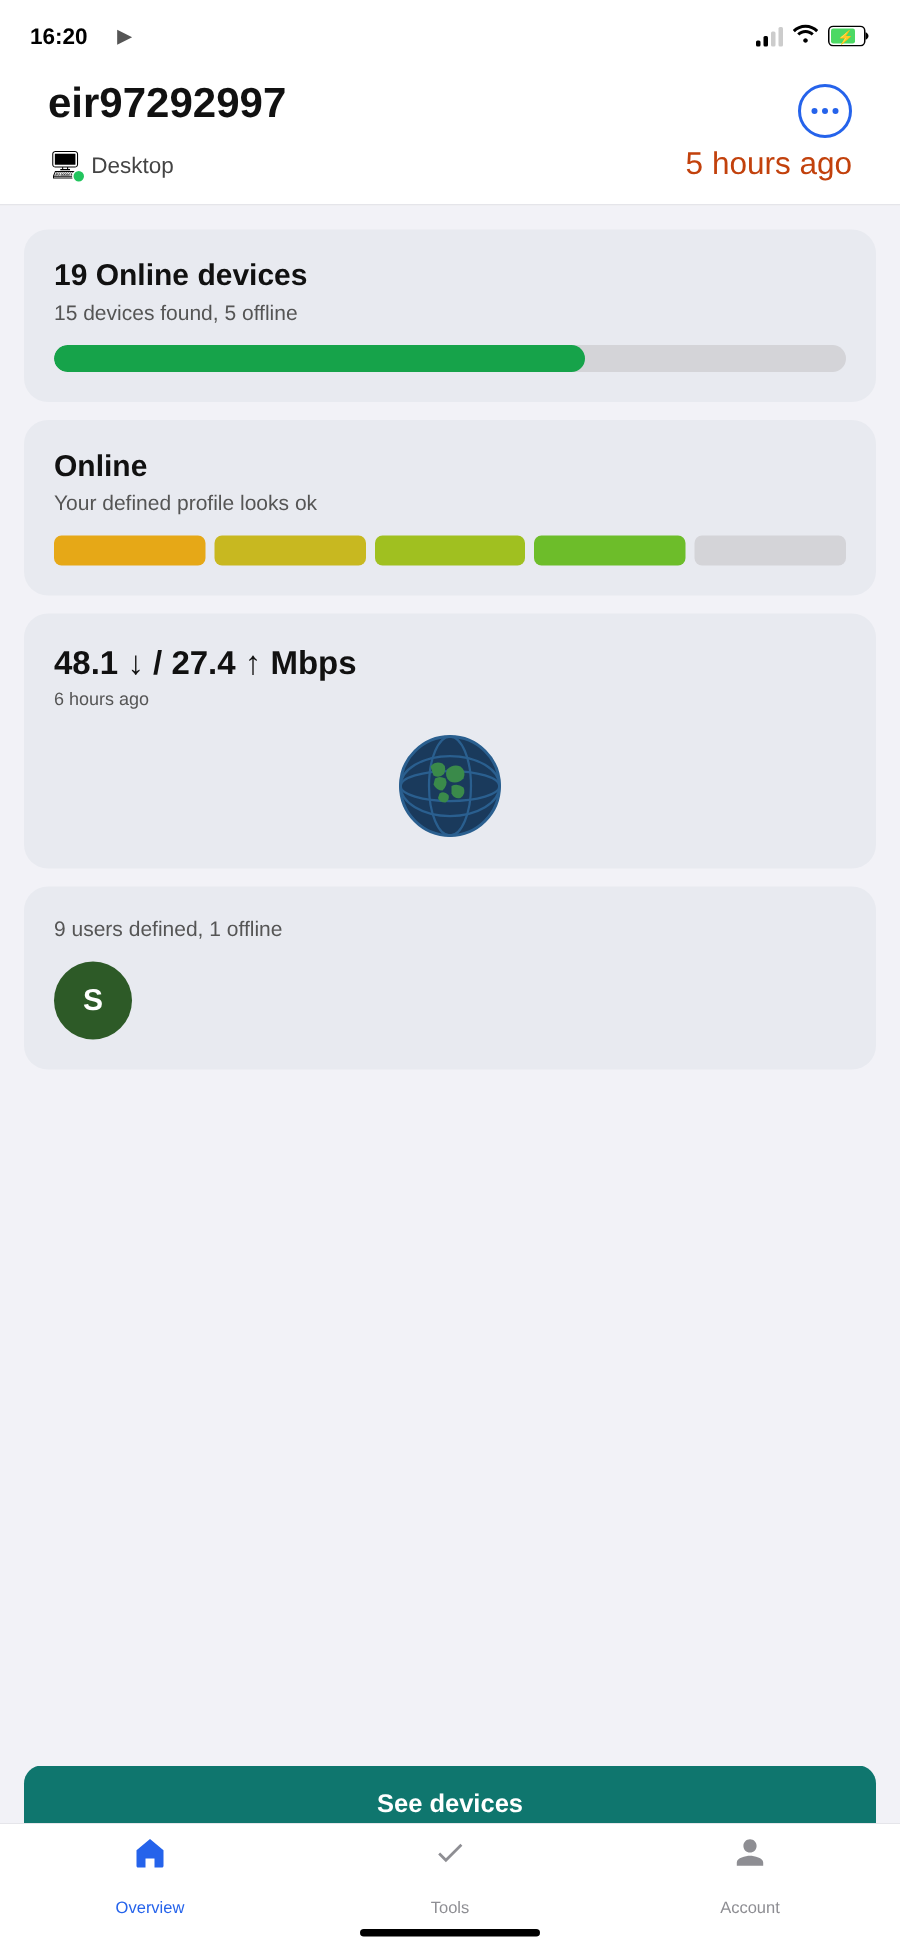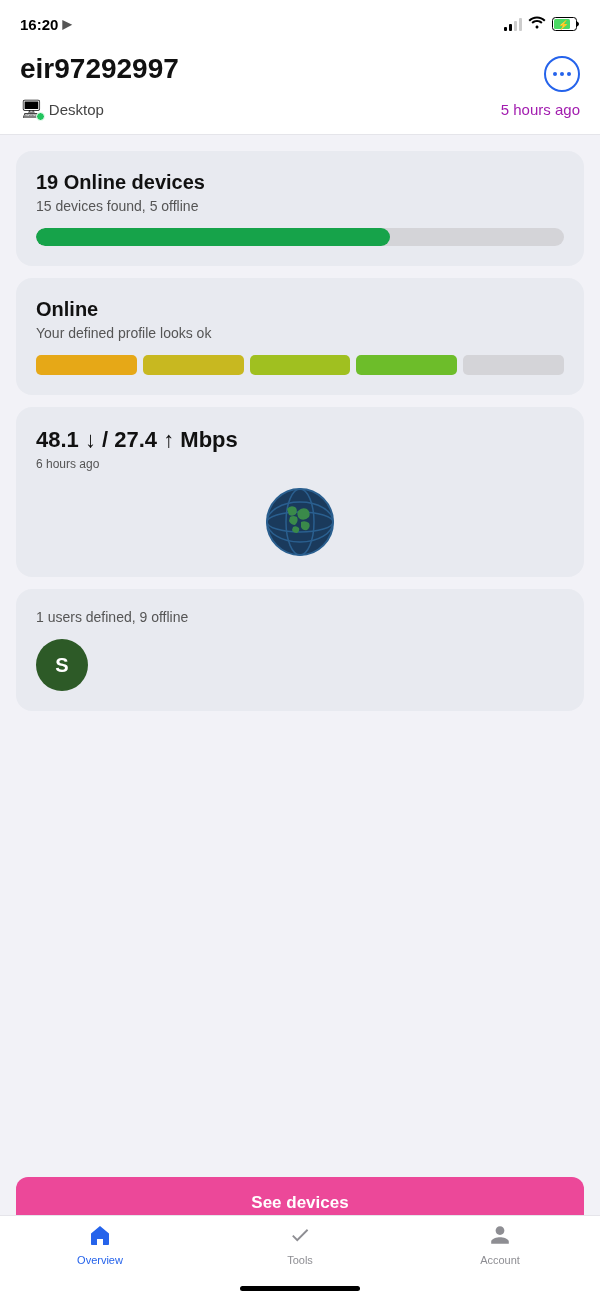--- a/index.html
+++ b/index.html
@@ -28,7 +28,7 @@
       color: #000;
       display: flex;
       align-items: center;
-      gap: 4px;
+      gap: 20px;
     }
     .status-icons {
       display: flex;

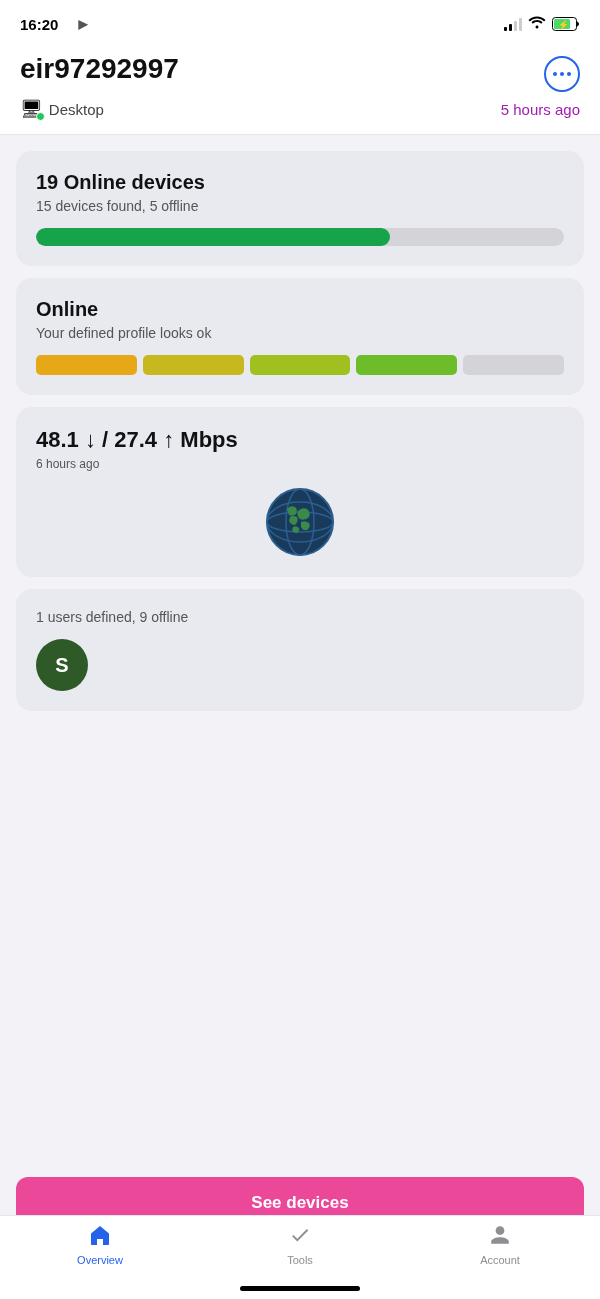--- a/index.html
+++ b/index.html
@@ -50,7 +50,7 @@
     
     .header {
       background: #fff;
-      padding: 8px 20px 14px;
+      padding: 8px 32px 14px;
       border-bottom: 1px solid #e5e5ea;
     }
     .header-top {

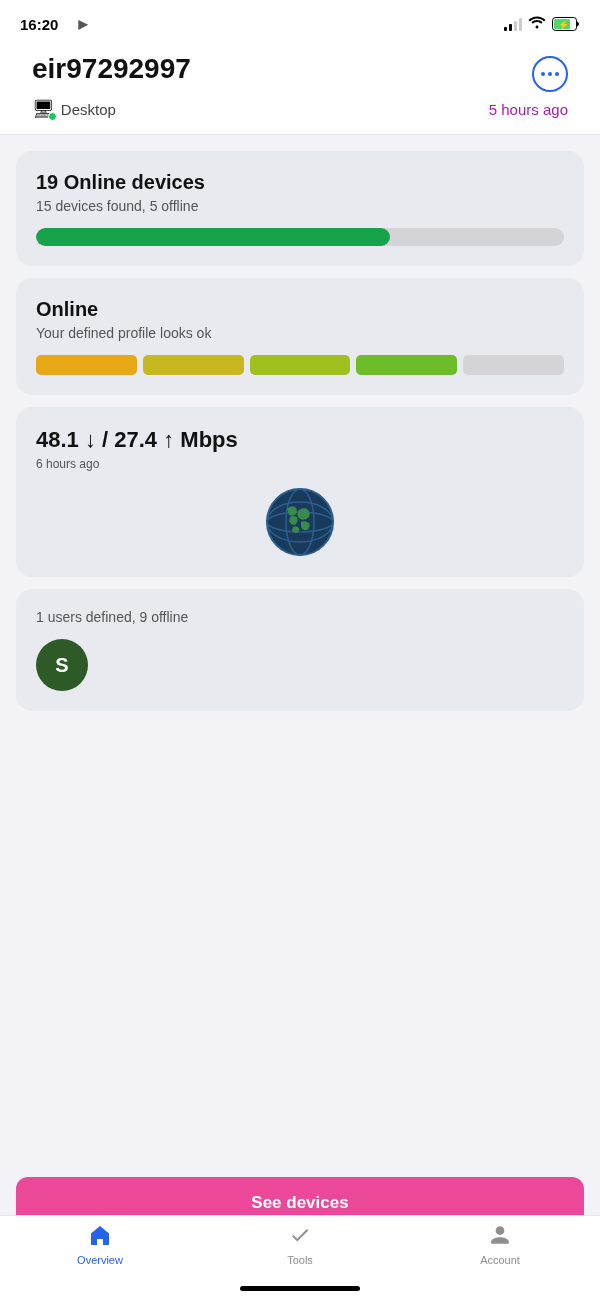--- a/index.html
+++ b/index.html
@@ -116,8 +116,8 @@
       color: #444;
     }
     .time-ago {
-      font-size: 15px;
-      color: #a21caf;
+      font-size: 21px;
+      color: #c2410c;
     }
 
     

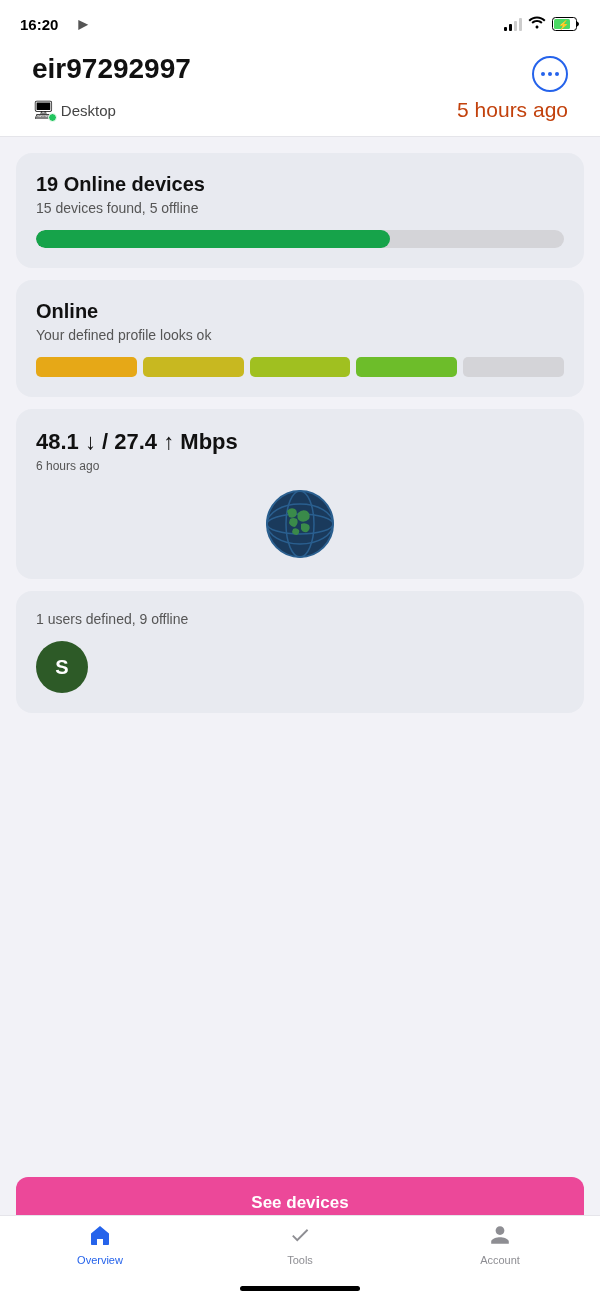--- a/index.html
+++ b/index.html
@@ -388,7 +388,7 @@
   </div>
 
   <div class="card">
-    <div class="card-subtitle">1 users defined, 9 offline</div>
+    <div class="card-subtitle">9 users defined, 1 offline</div>
     <div class="user-avatar">
       <span>S</span>
     </div>

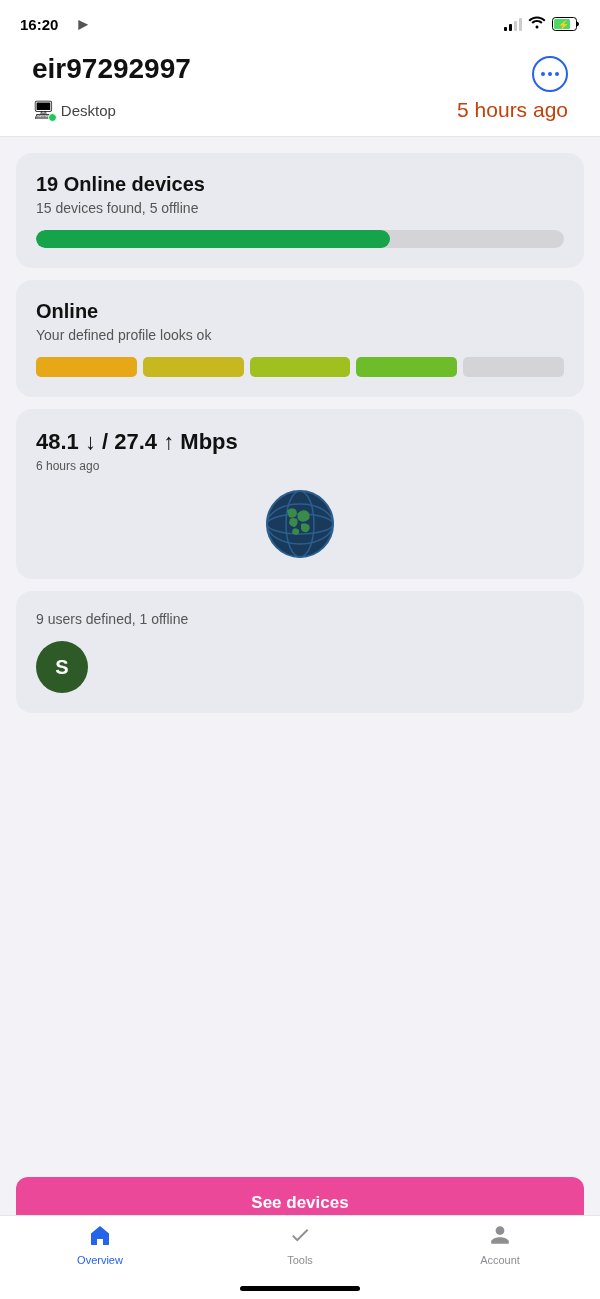--- a/index.html
+++ b/index.html
@@ -218,7 +218,7 @@
       z-index: 10;
     }
     .see-devices-inner {
-      background: #ec4899;
+      background: #0f766e;
       border-radius: 12px;
       height: 52px;
       display: flex;

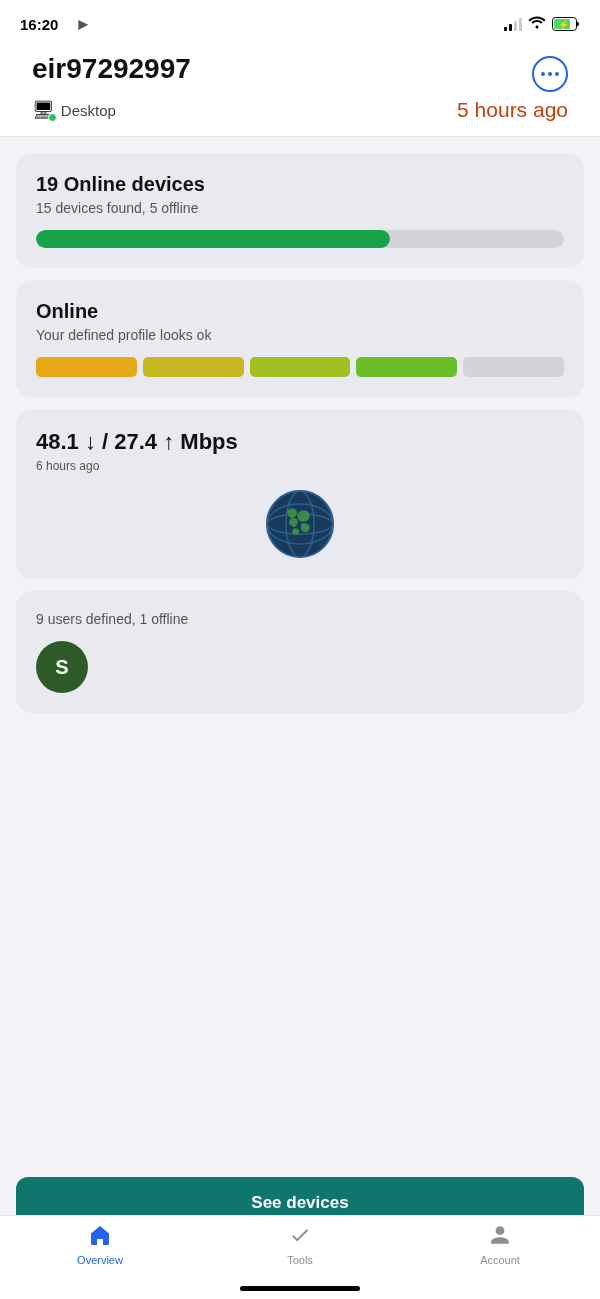--- a/index.html
+++ b/index.html
@@ -251,7 +251,7 @@
       display: flex;
       flex-direction: column;
       align-items: center;
-      gap: 2px;
+      gap: 14px;
       cursor: pointer;
     }
     .nav-icon {

